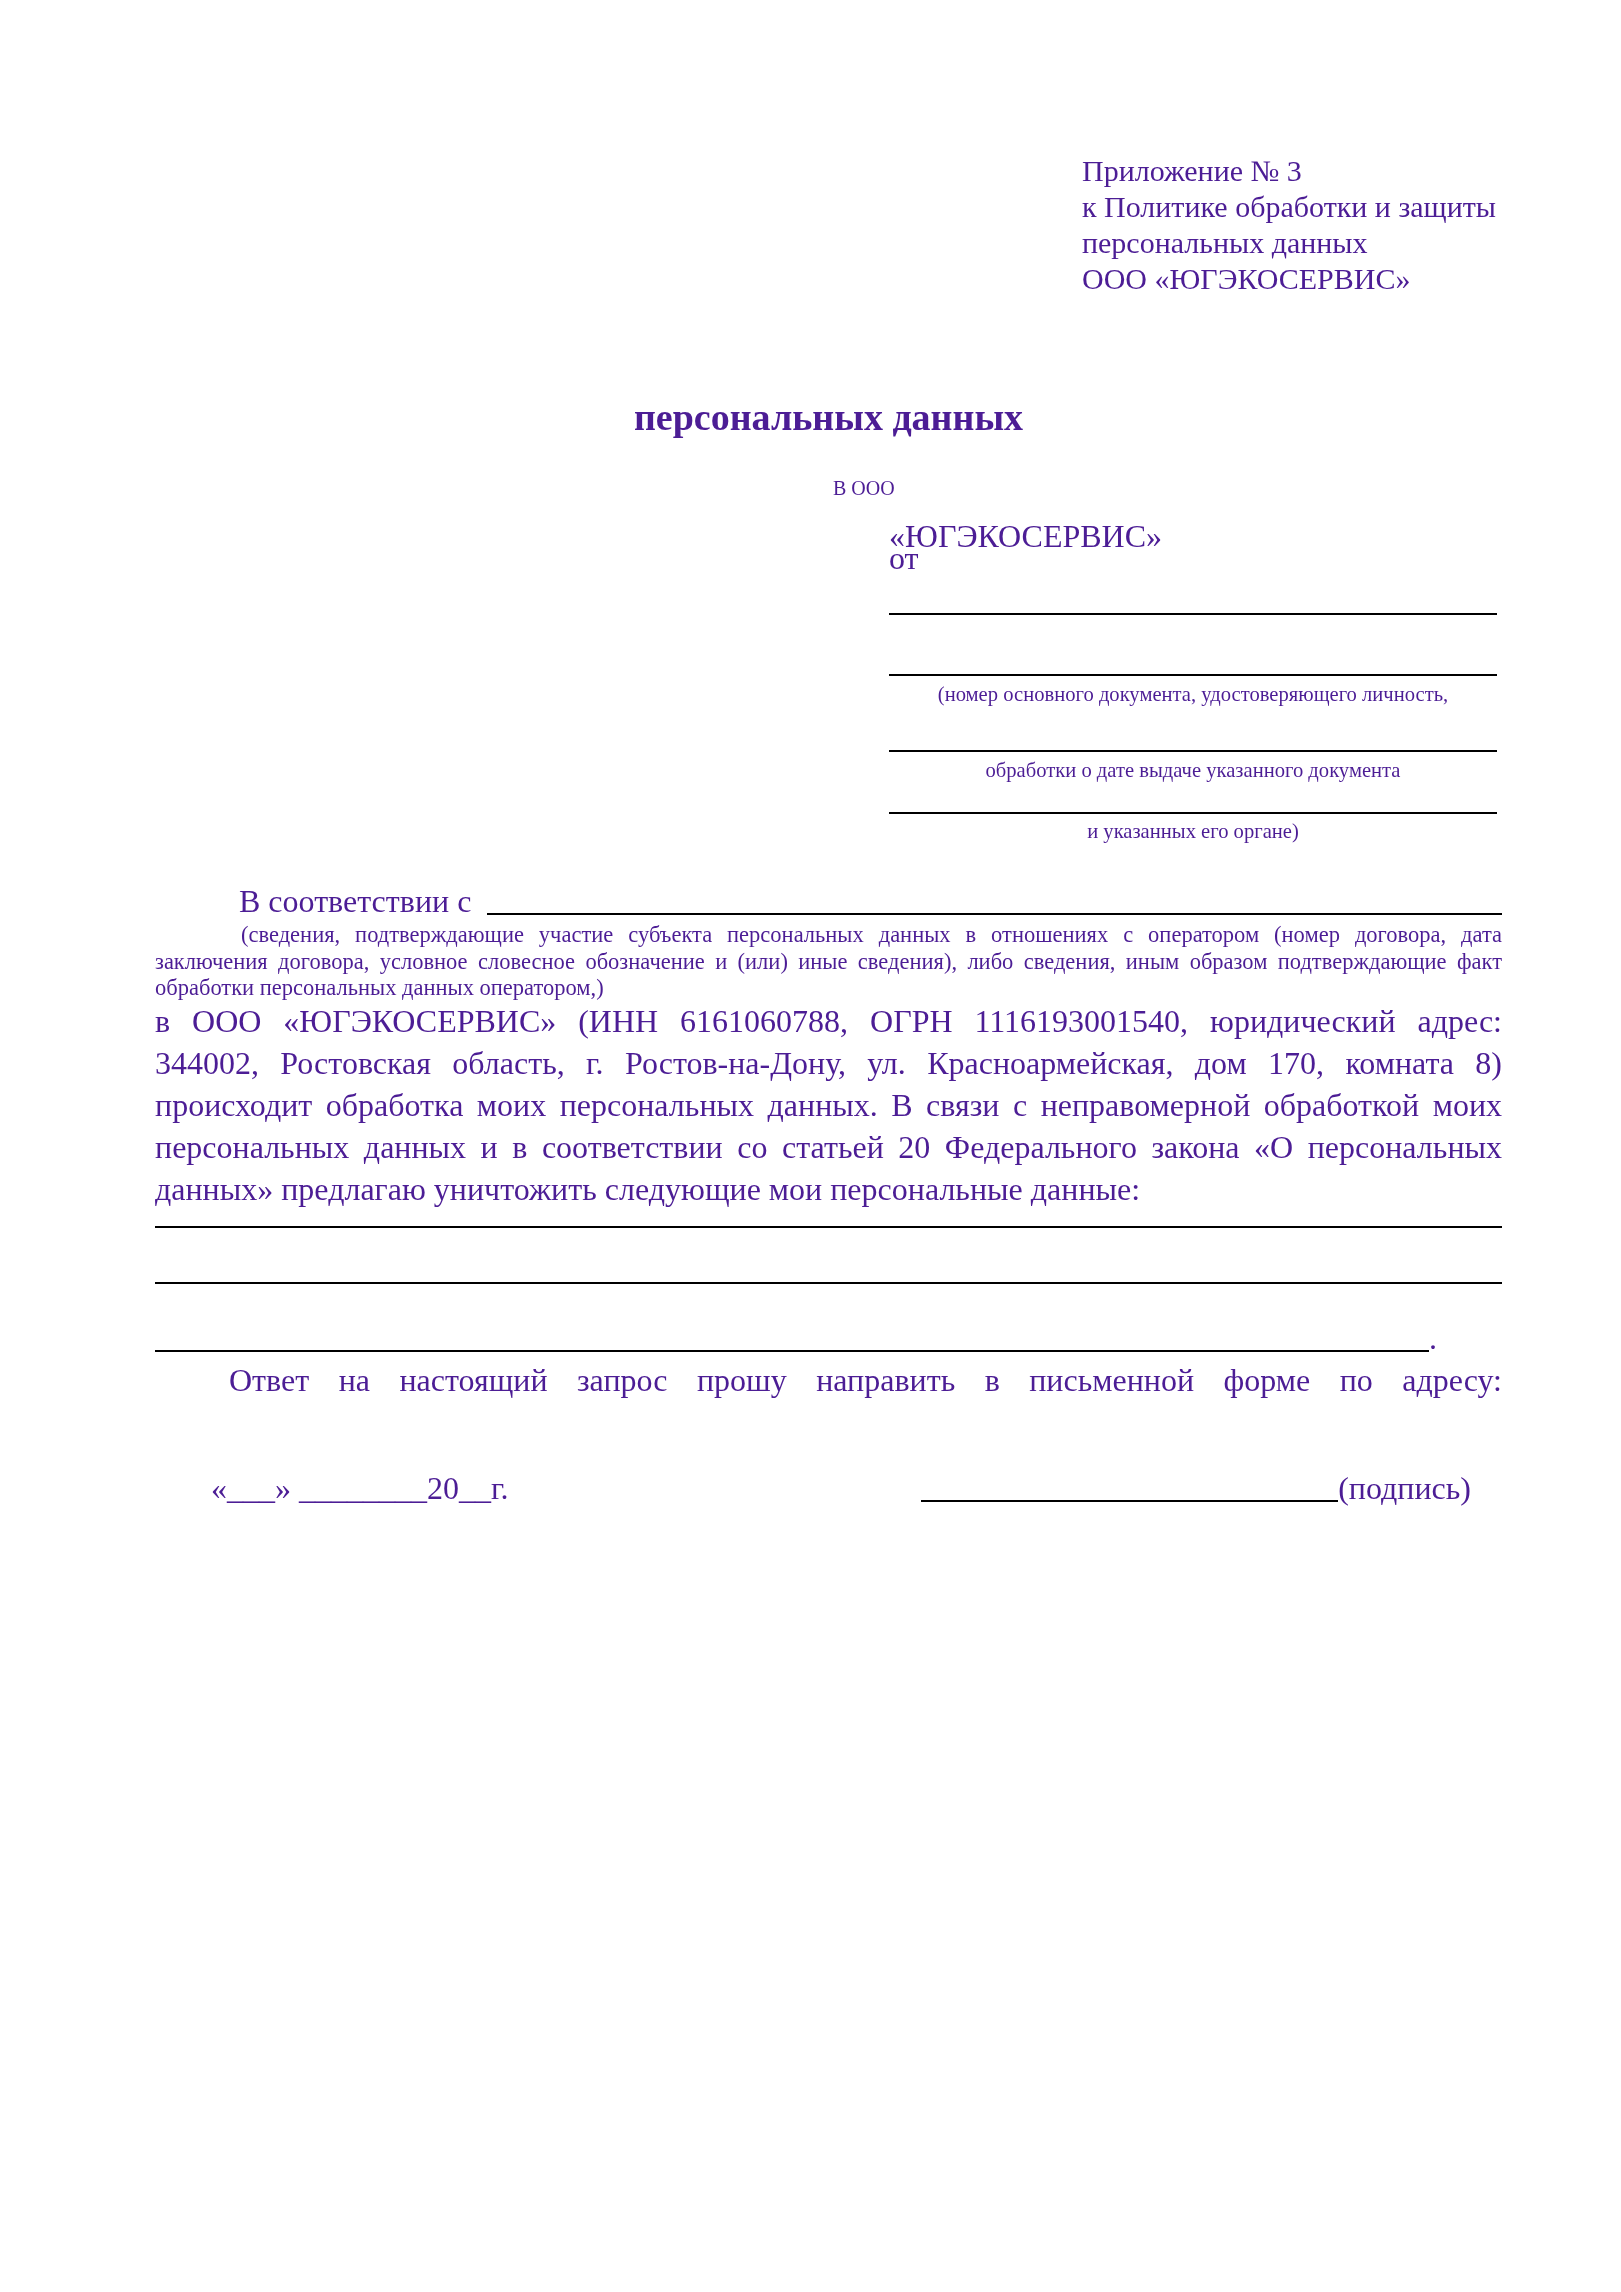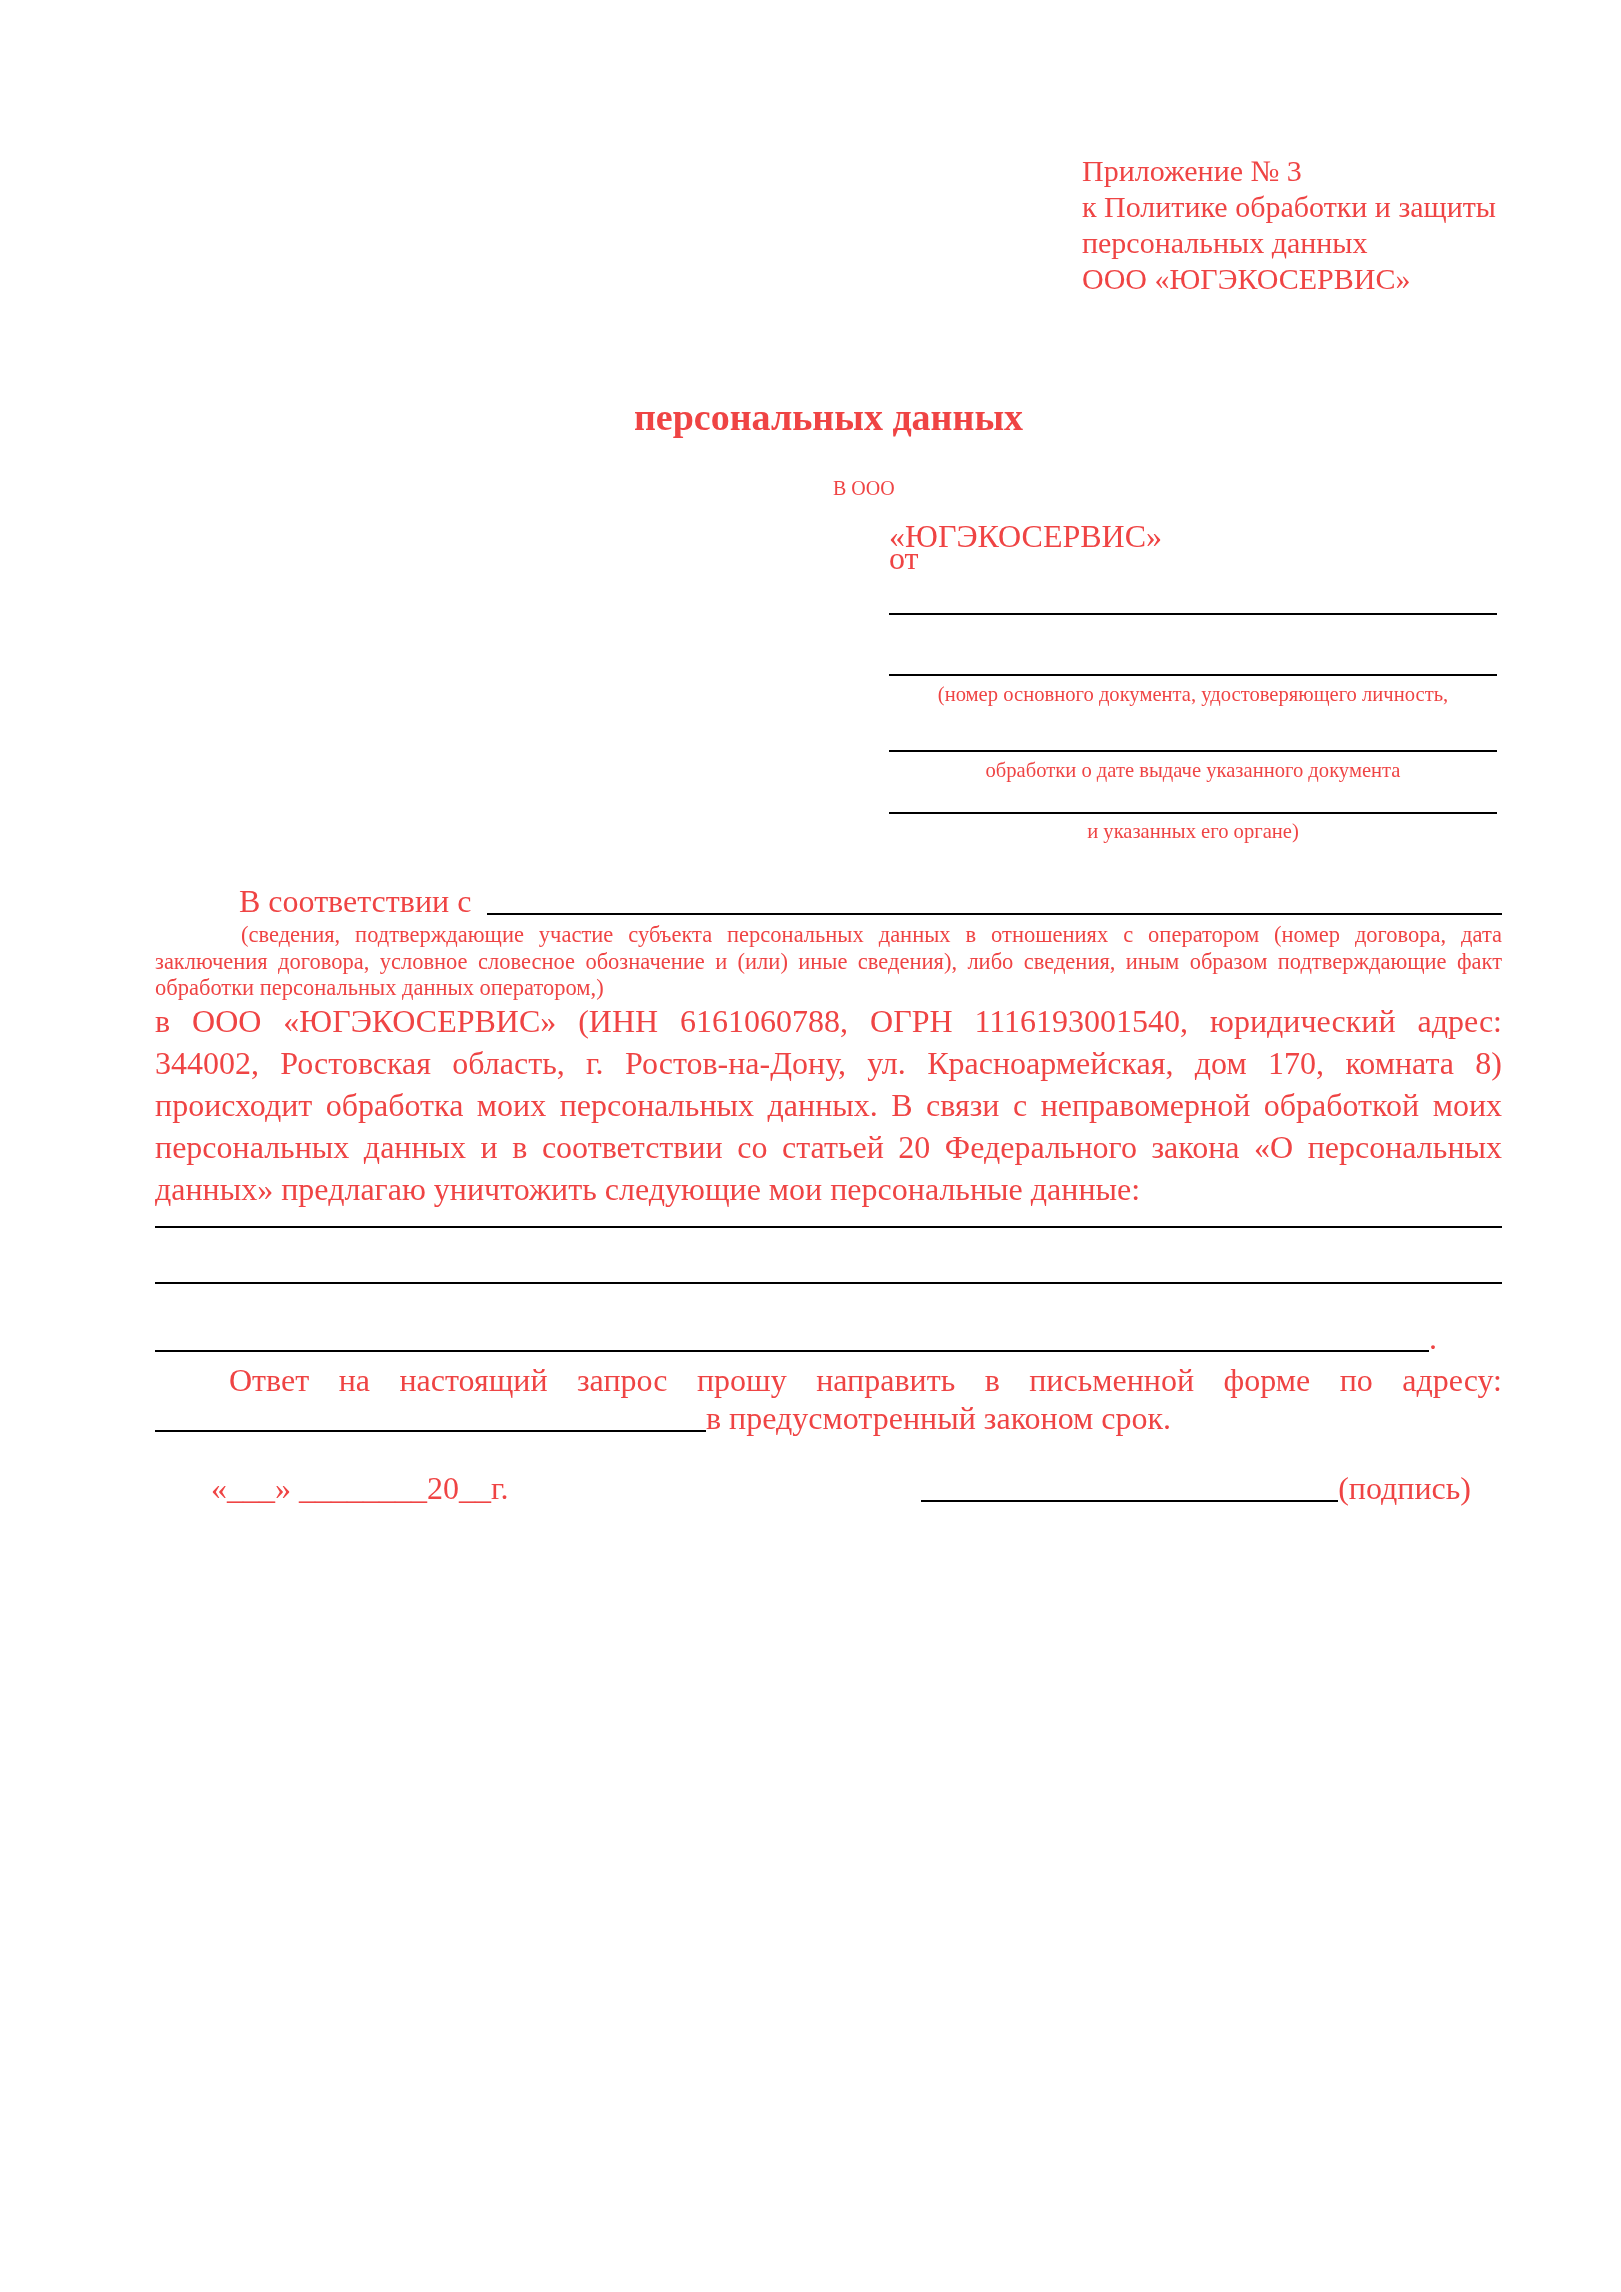--- a/index.html
+++ b/index.html
@@ -9,7 +9,7 @@
     width: 1621px;
     height: 2293px;
     background: #ffffff;
-    color: #ef4444;
+    color: #4c1d95;
     font-family: "Liberation Serif", "DejaVu Serif", serif;
     overflow: hidden;
     margin: 0 auto;

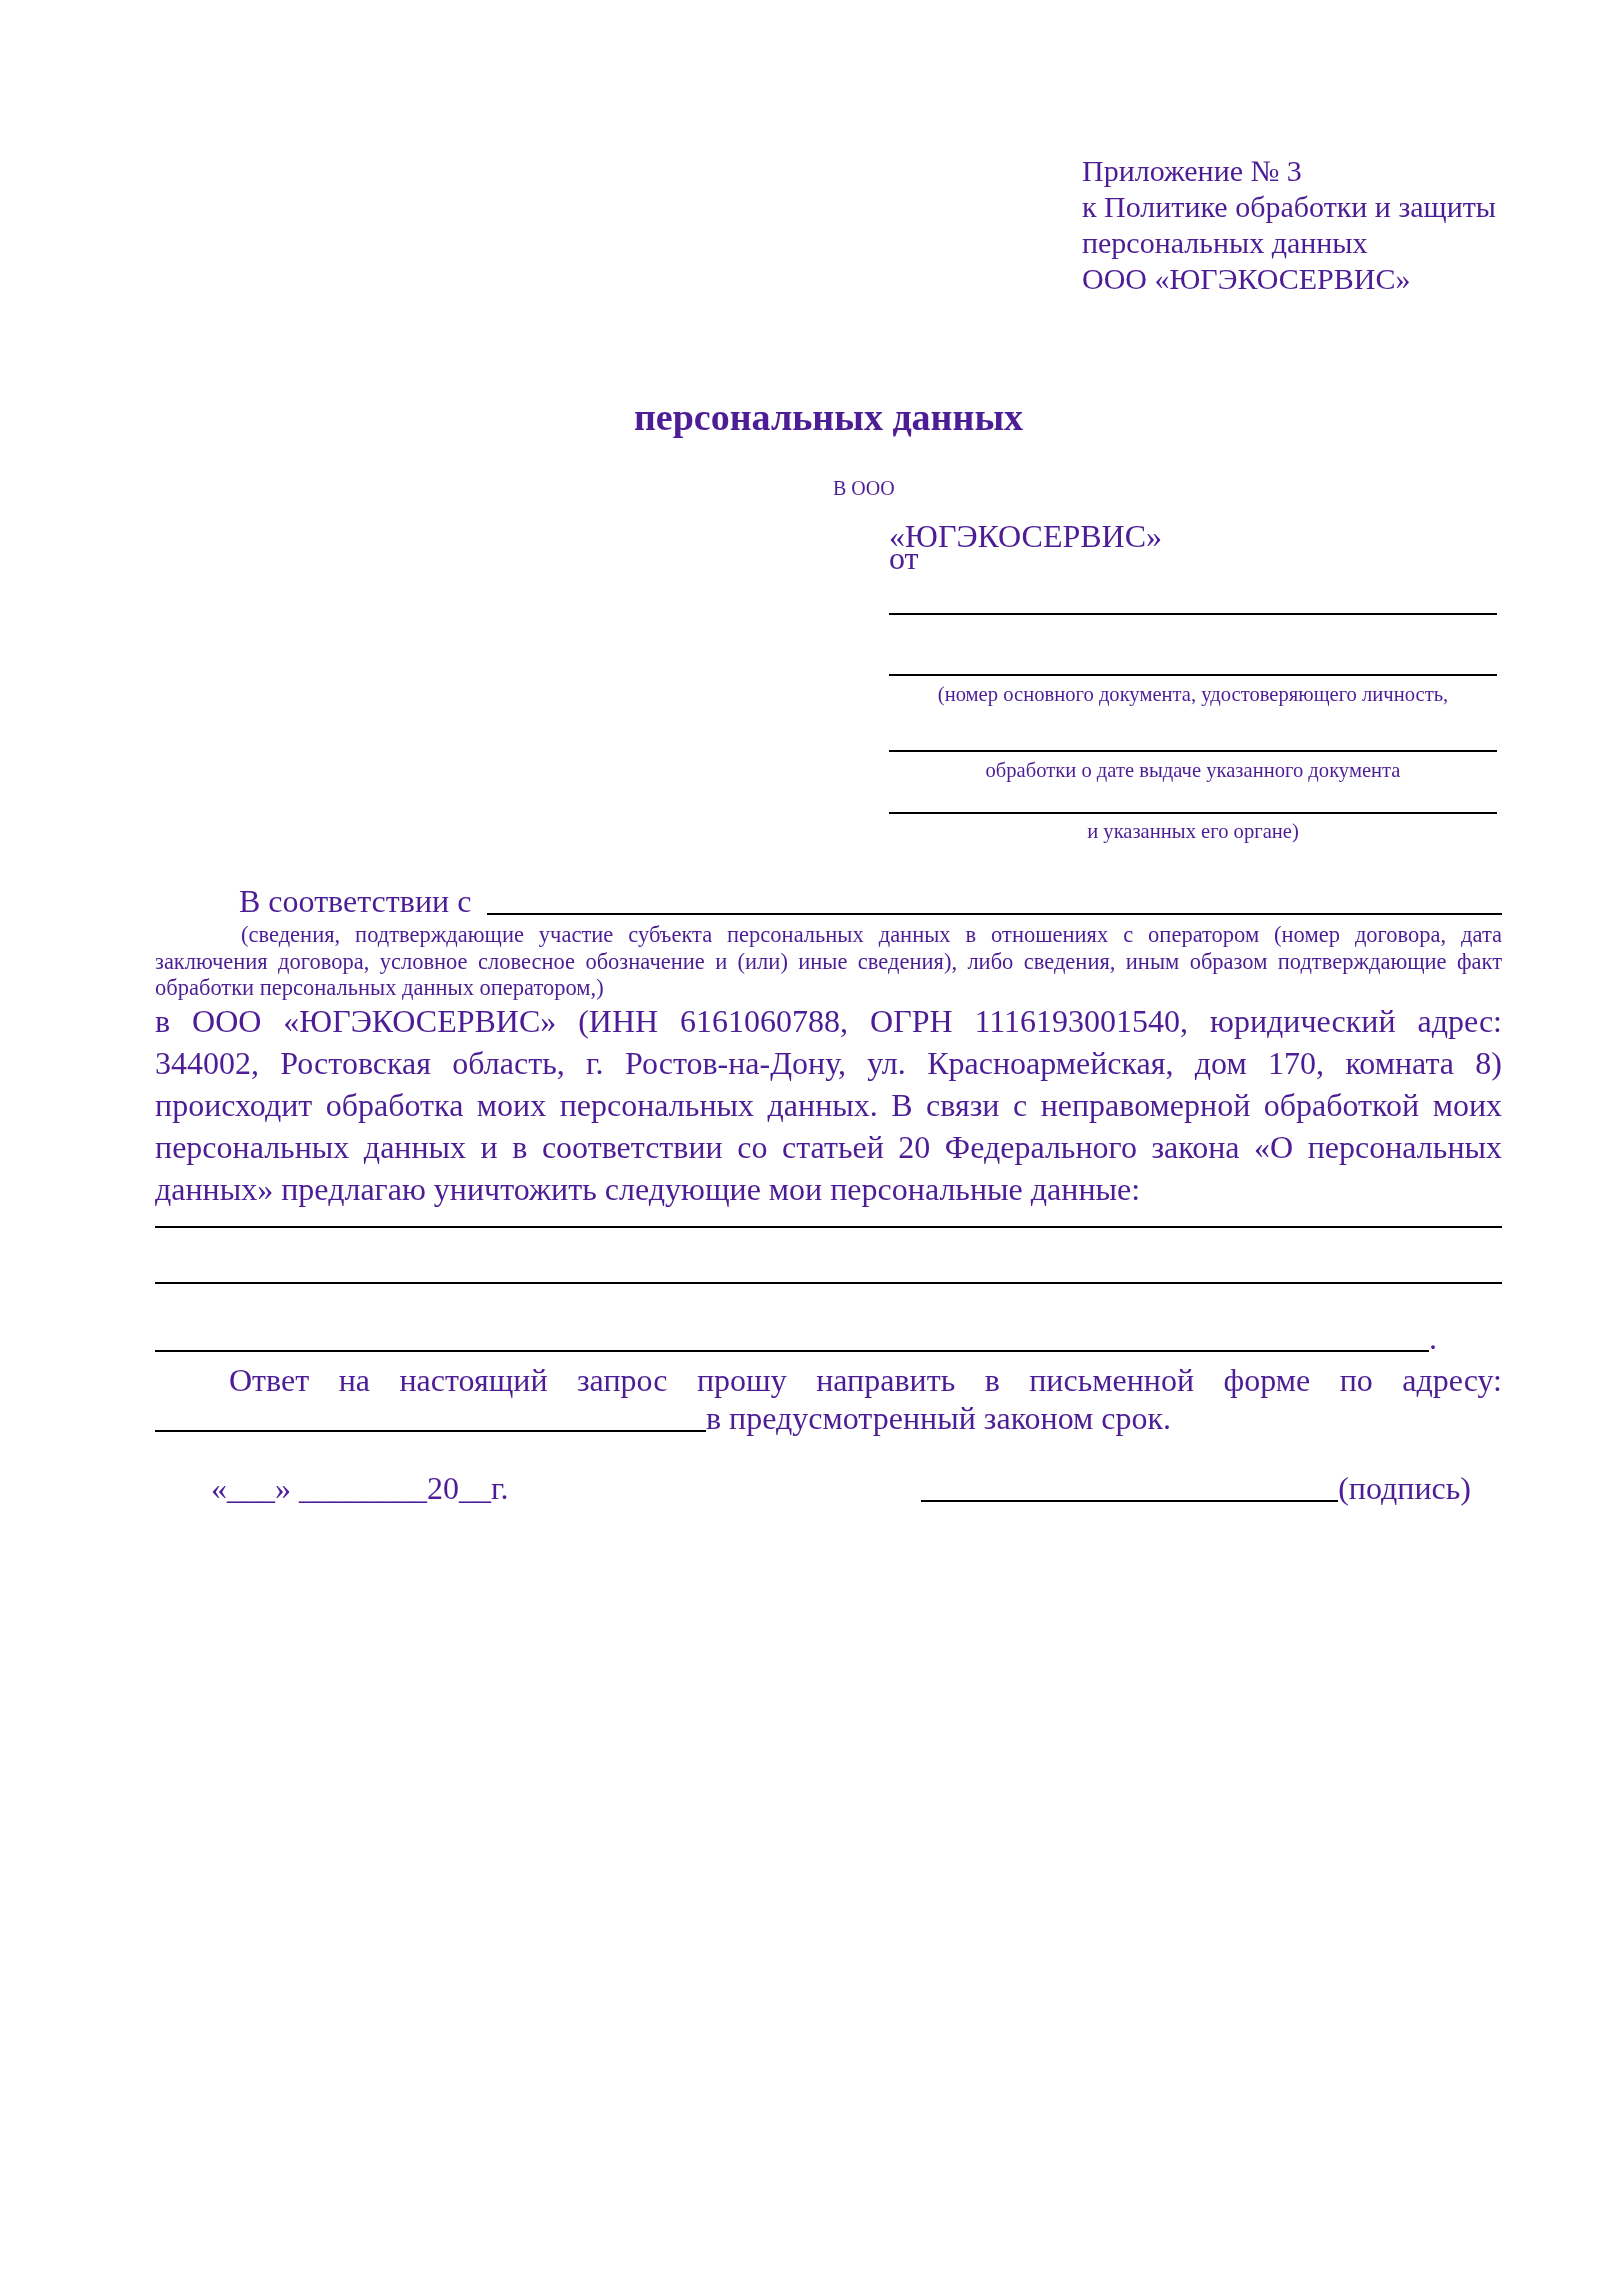--- a/index.html
+++ b/index.html
@@ -148,10 +148,6 @@
 
   <div class="response">Ответ на настоящий запрос прошу направить в письменной форме по адресу:</div>
 
-  <div class="flexline response2">
-    <span class="blank blank-addr"></span>
-    <span class="nowrap">в предусмотренный законом срок.</span>
-  </div>
 
   <div class="flexline signing">
     <span class="date-part">«___» ________20__г.</span>

